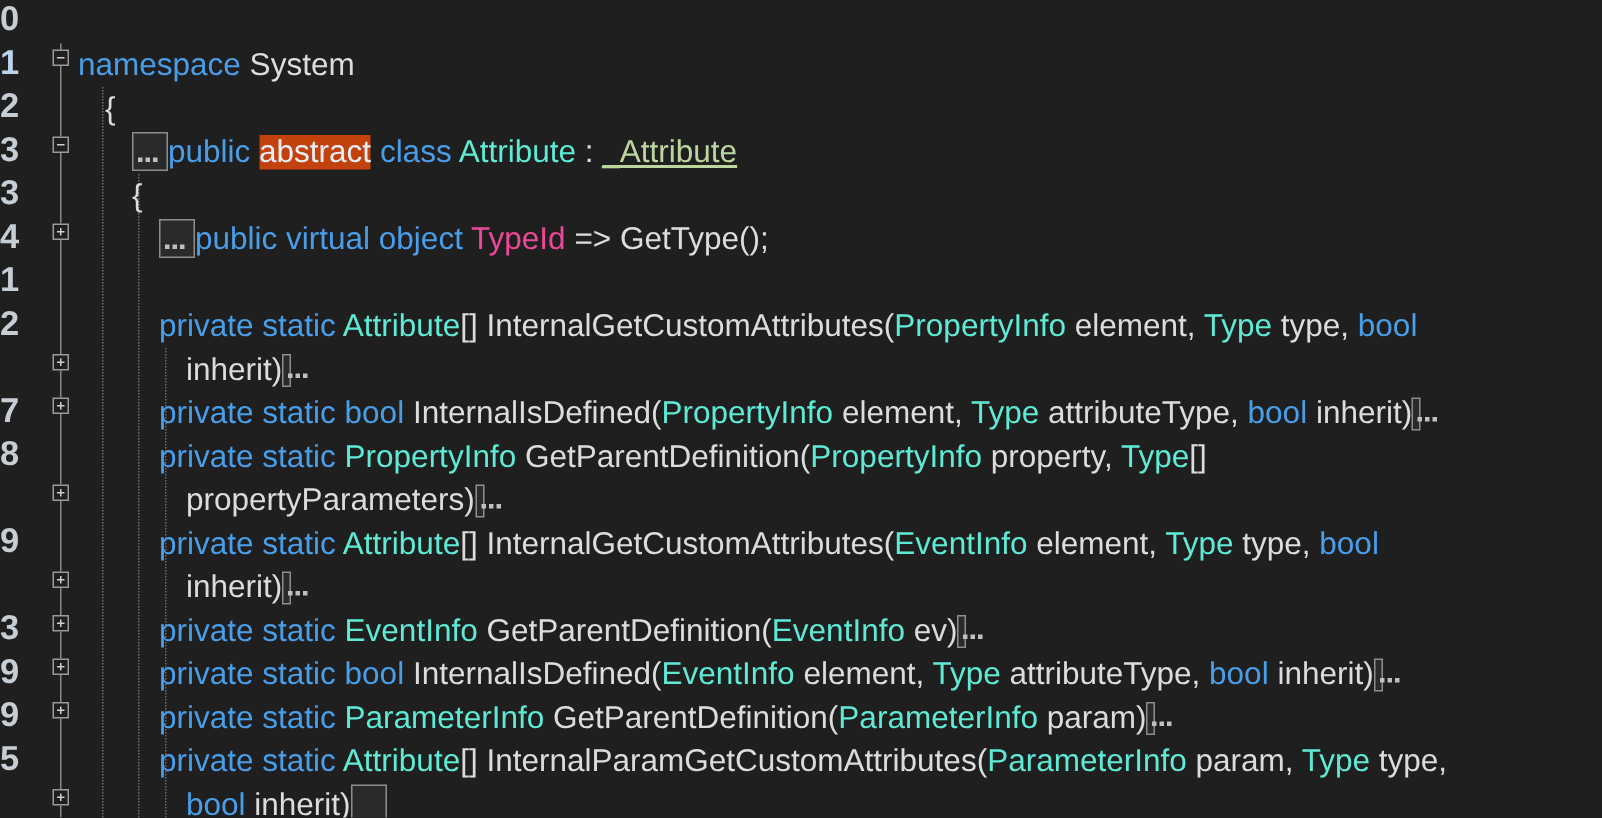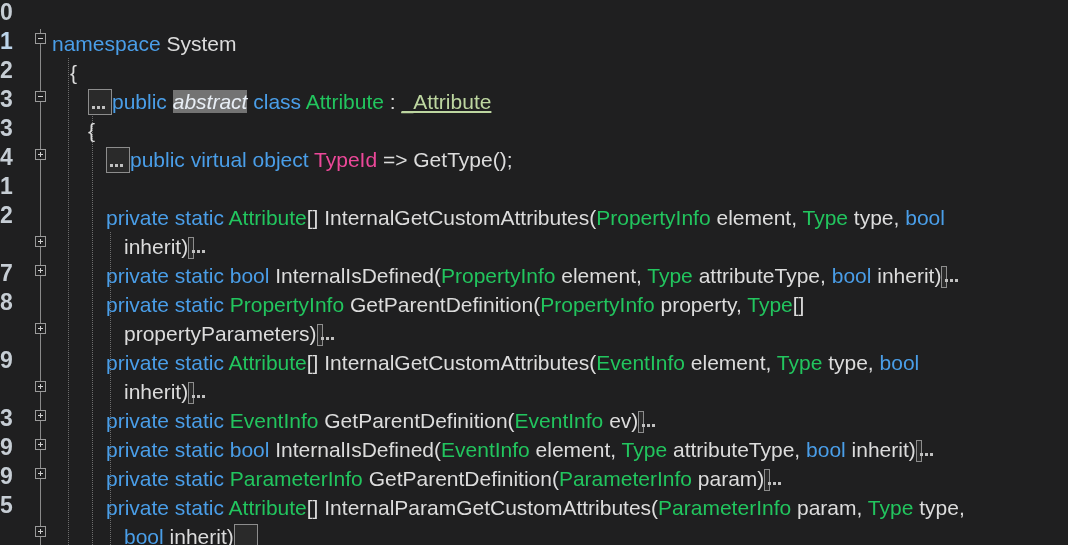--- a/index.html
+++ b/index.html
@@ -119,7 +119,7 @@
   .id    { color: #dcdcdc; }        
   .prop  { color: #ec4899; }        
   .punc  { color: #dcdcdc; }
-  .sel   { background: #737373; color: #e8eef5; font-style: italic; }
+  .sel   { background: #c2410c; color: #e8eef5; }
 
   
   .ell {

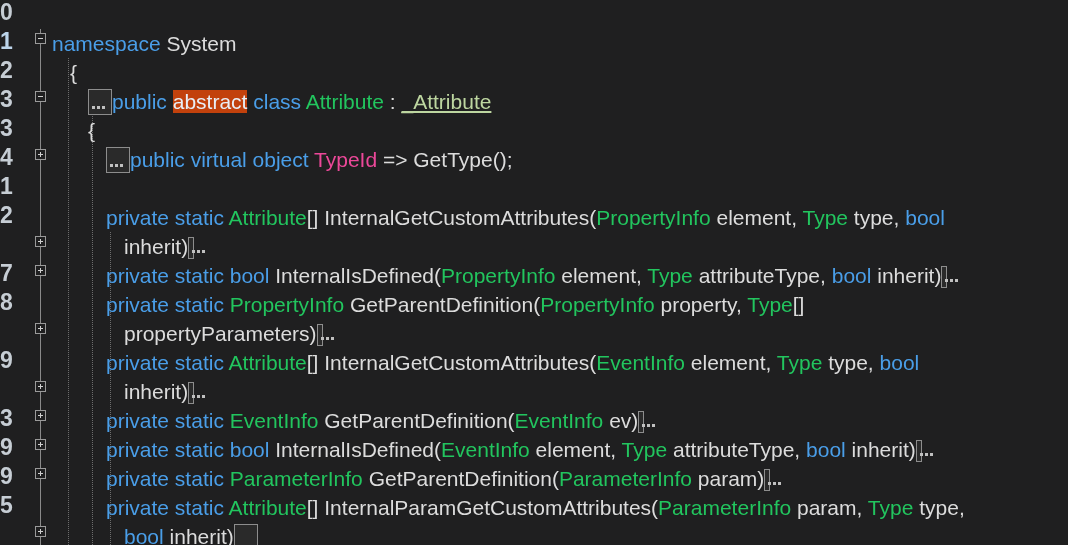--- a/index.html
+++ b/index.html
@@ -114,7 +114,7 @@
 
   
   .kw    { color: #4a9ee8; }        
-  .typ   { color: #22c55e; }        
+  .typ   { color: #5eead4; }        
   .typ2  { color: #bdd6a0; text-decoration: underline; }        
   .id    { color: #dcdcdc; }        
   .prop  { color: #ec4899; }        

